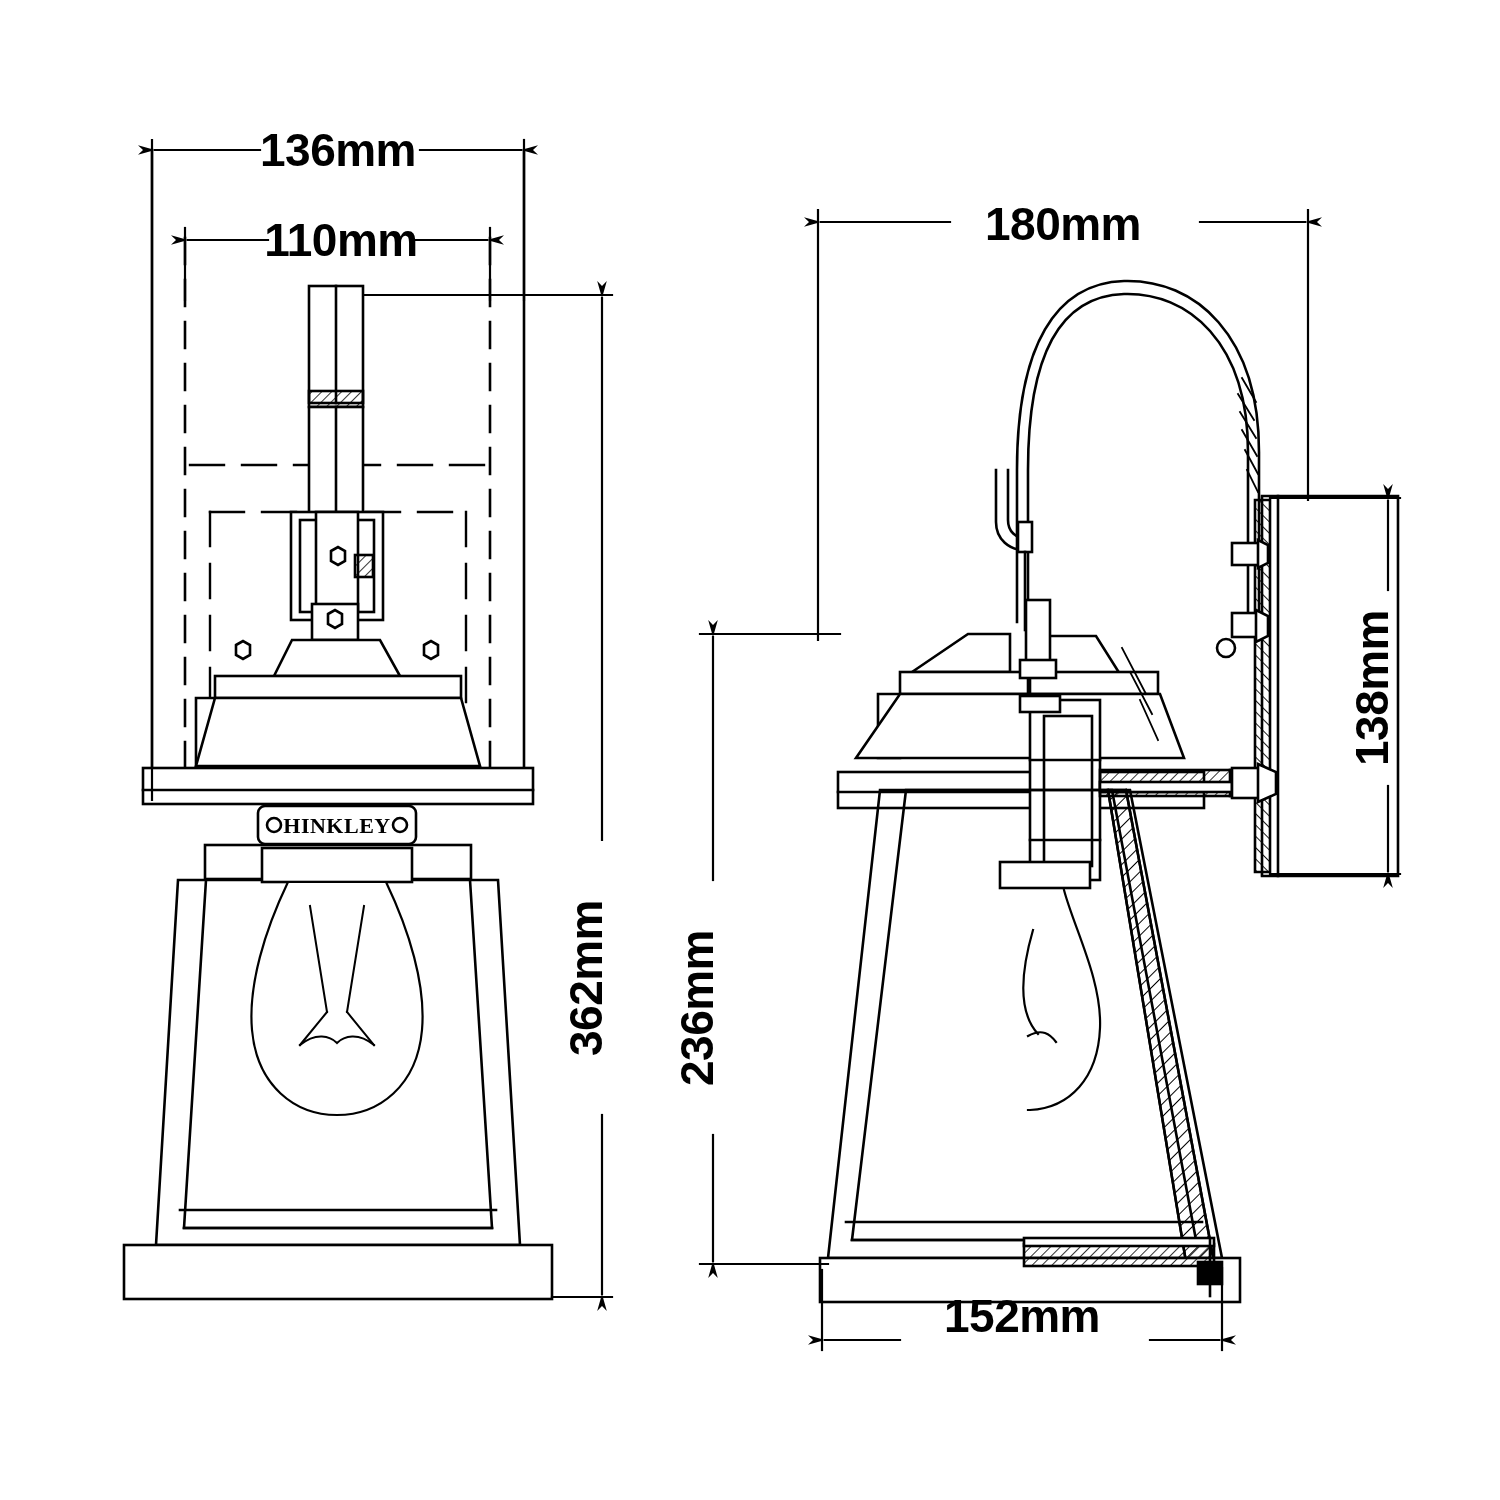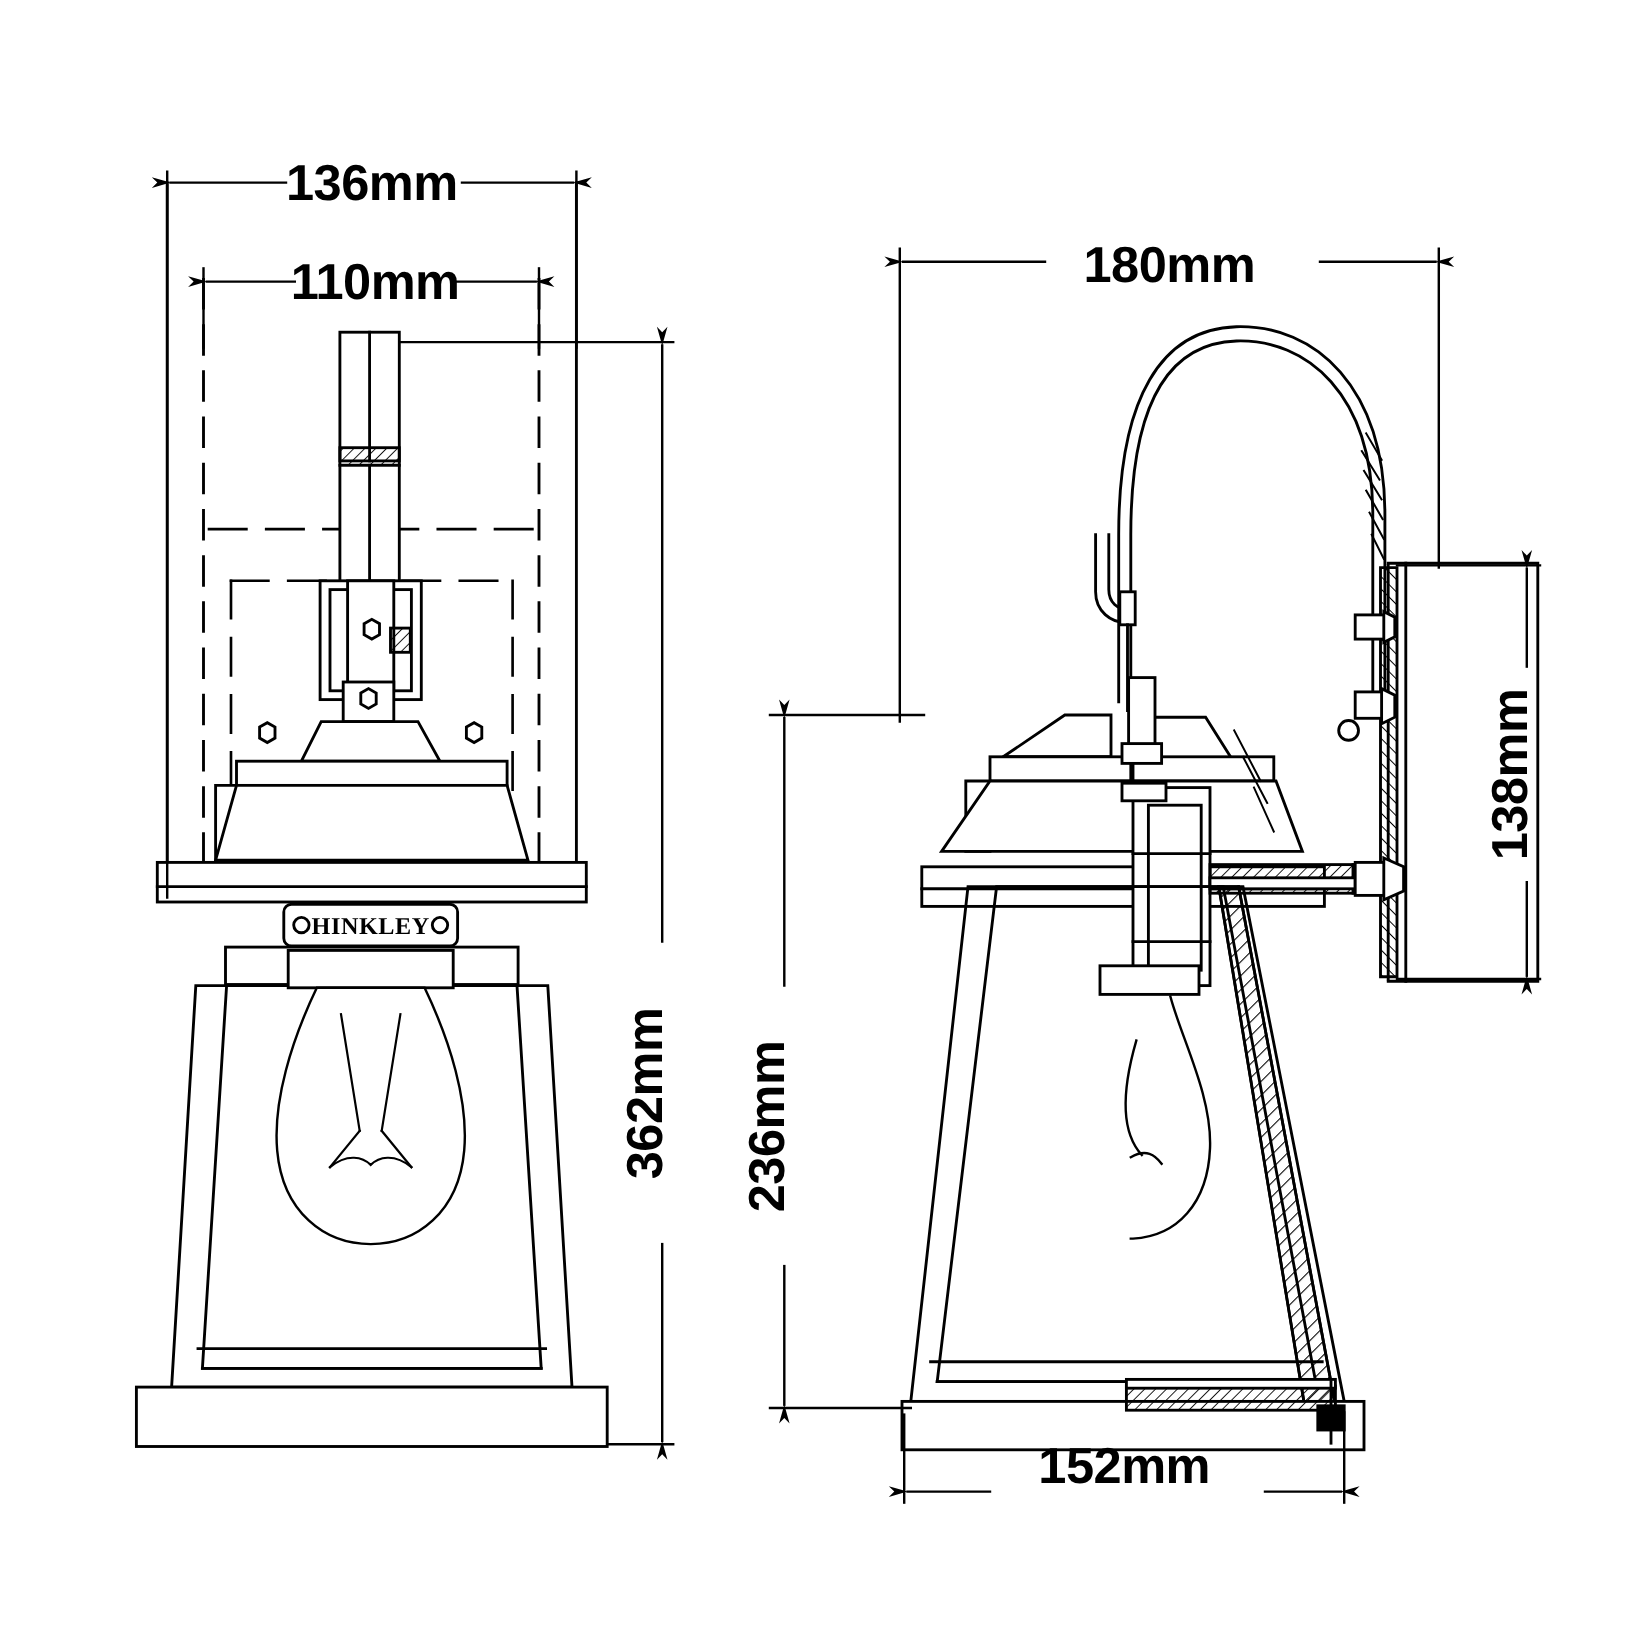--- a/index.html
+++ b/index.html
@@ -6,7 +6,7 @@
   html,body{margin:0;padding:0;background:#ffffff;}
   body{width:1500px;height:1500px;overflow:hidden;
        font-family:"Liberation Sans", sans-serif;}
-  #stage{position:relative;width:1500px;height:1056px;background:#ffffff;margin-top:16px;}
+  #stage{position:relative;width:1500px;height:1056px;background:#ffffff;}
   svg.sheet{position:absolute;left:0;top:0;width:1500px;height:1500px;display:block;}
   .dimtext{font-family:"Liberation Sans", sans-serif;font-size:46px;font-weight:700;
            fill:#000000;letter-spacing:-0.5px;}

